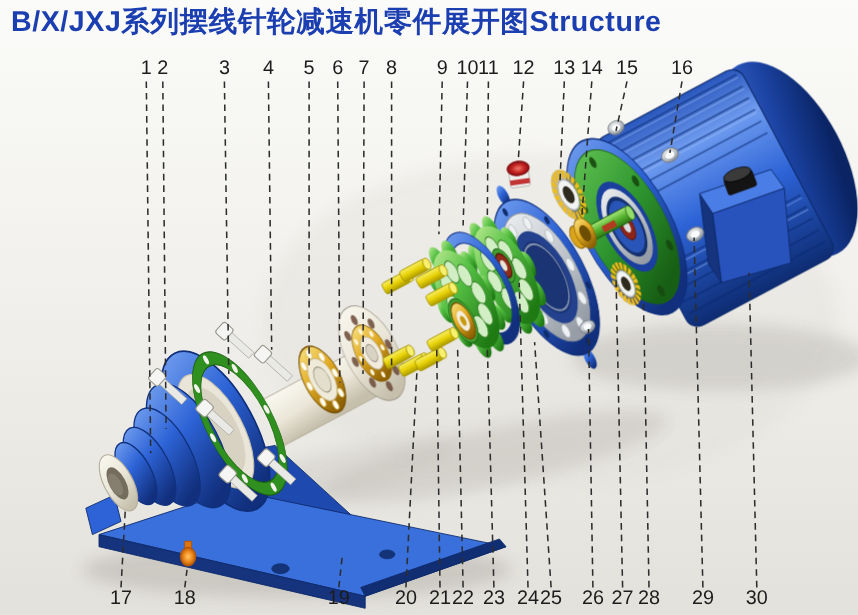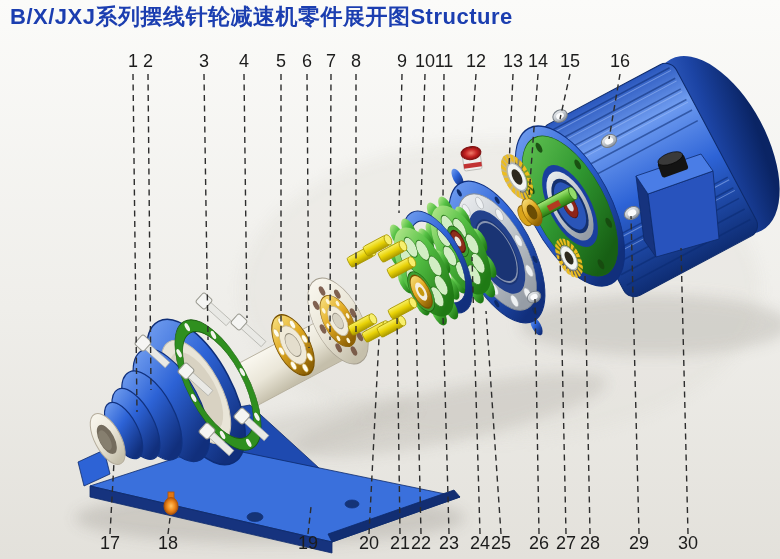--- a/index.html
+++ b/index.html
@@ -7,7 +7,7 @@
   .stage{position:relative;width:780px;height:559px;}
   .stage svg{position:absolute;top:0;left:0;}
   h1.title{position:absolute;top:2px;left:10px;margin:0;z-index:5;
-    font-size:22px;font-weight:bold;color:#1b3eb0;letter-spacing:.5px;
+    font-size:26px;font-weight:bold;color:#1b3eb0;letter-spacing:.5px;
     font-family:"Liberation Sans",sans-serif;}
   .callout-text{font-family:"Liberation Sans",sans-serif;font-size:18px;fill:#1c1c1c;}
 </style>

